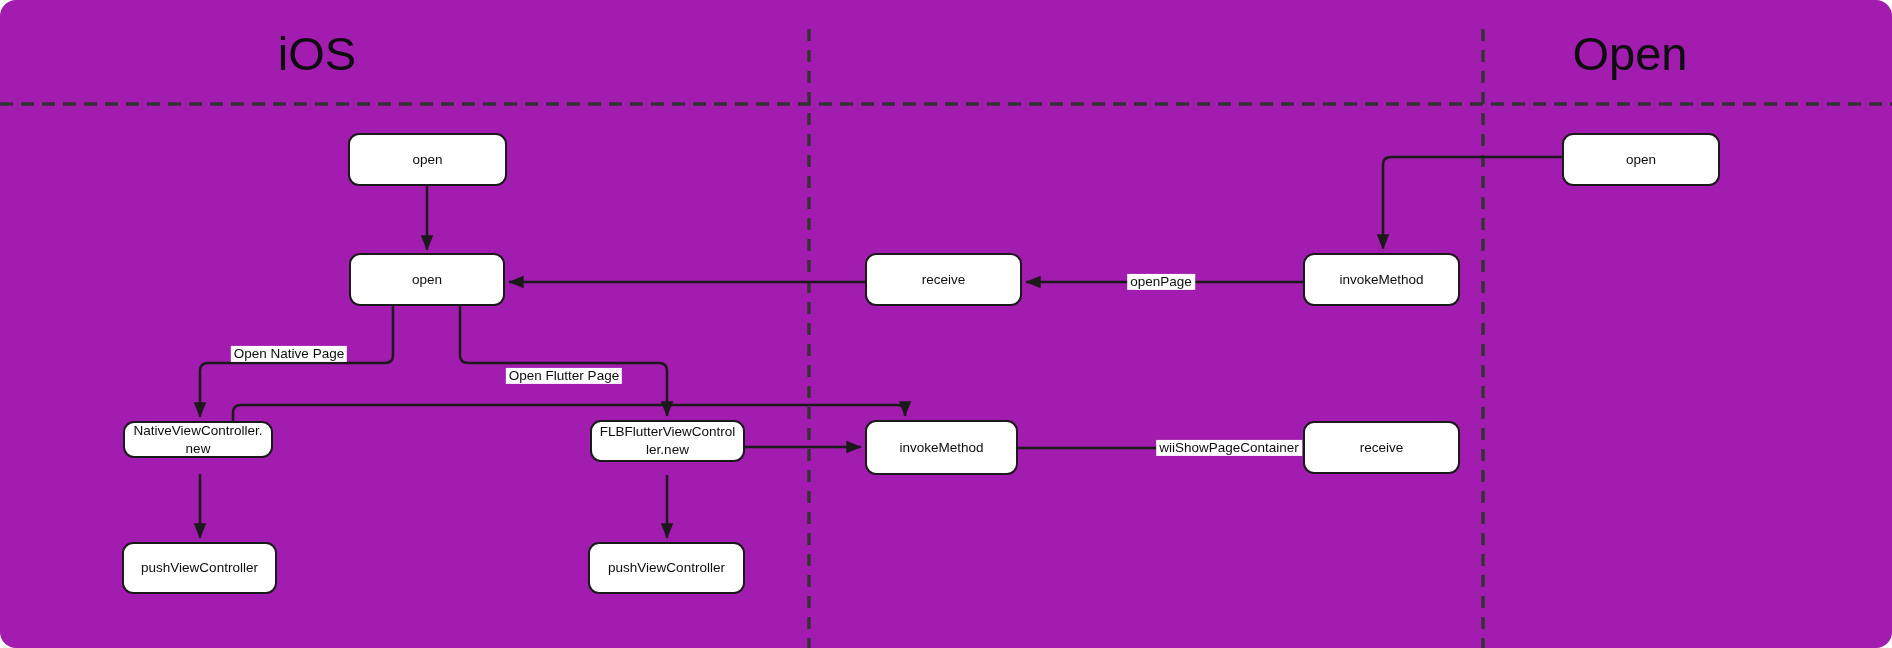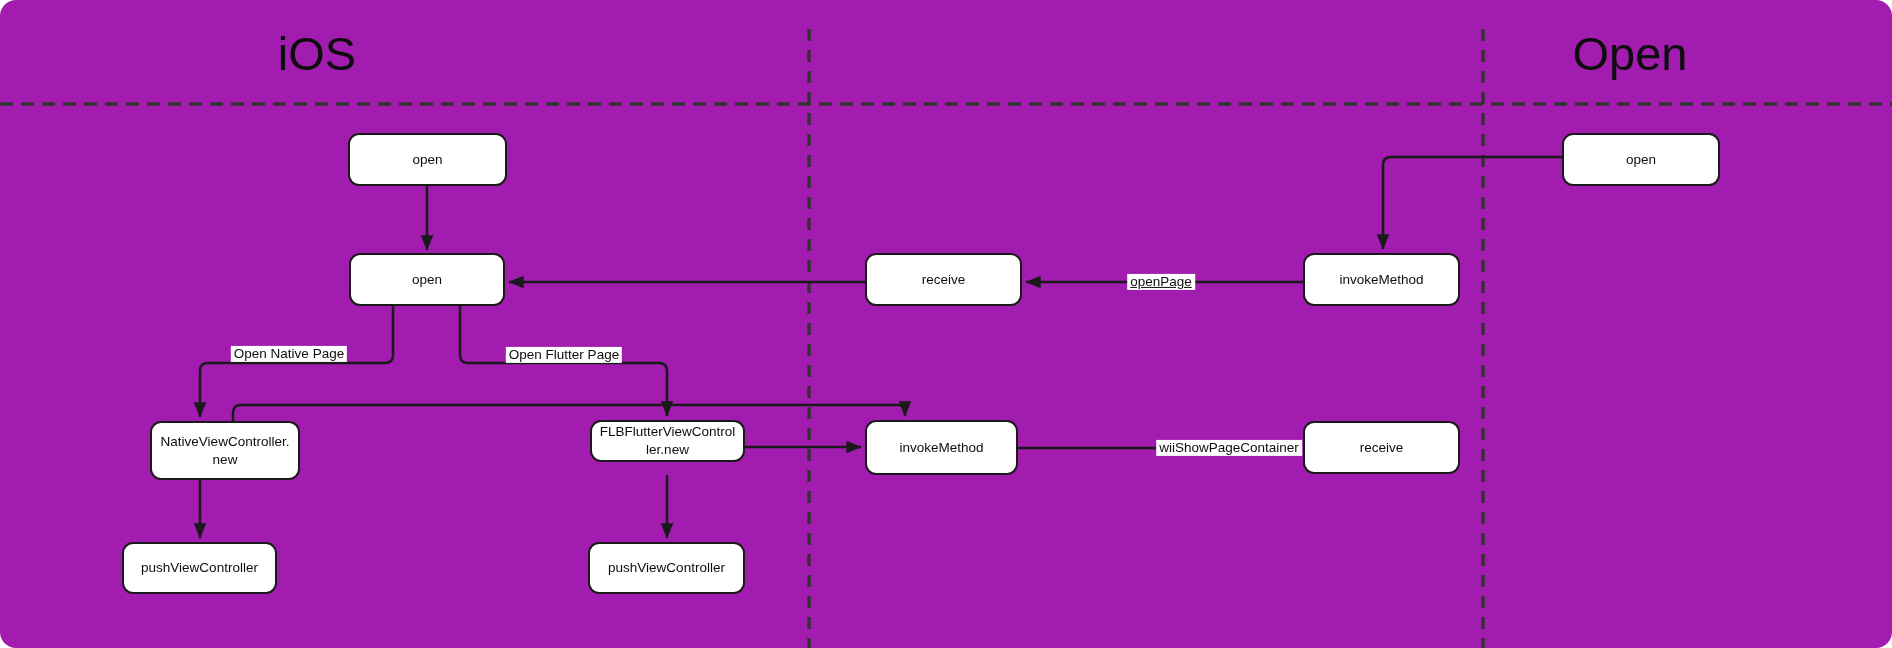--- a/index.html
+++ b/index.html
@@ -68,7 +68,7 @@
   
   #l-open-native {left:289px; top:354px;}
   #l-open-flutter{left:564px; top:355px;}
-  #l-open-page   {left:1161px;top:282px;text-decoration:underline;}
+  #l-open-page   {left:1161px;top:282px;}
   #l-wii         {left:1229px;top:448px;}
 </style>
 </head>

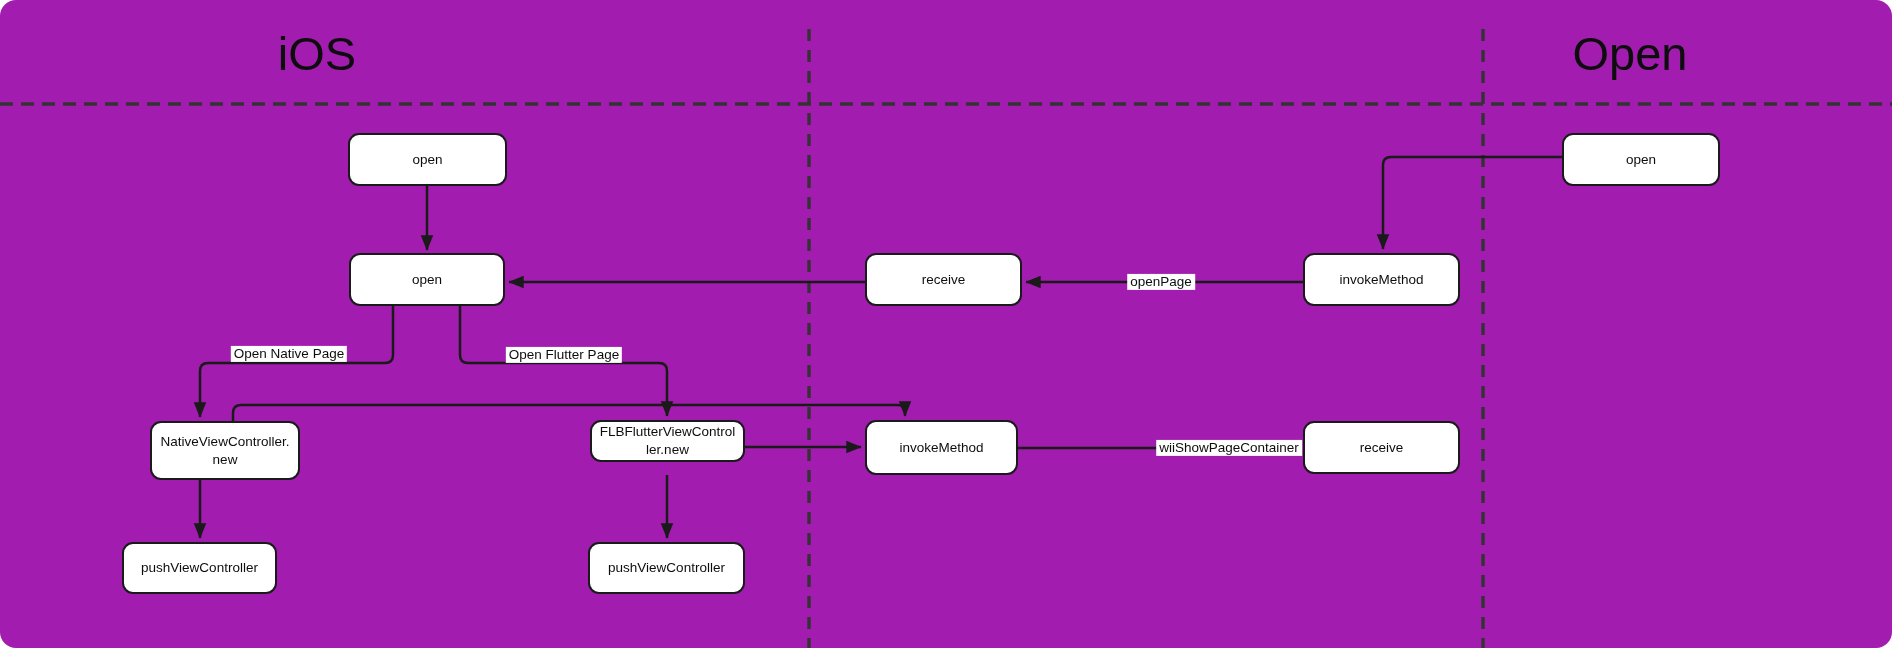--- a/index.html
+++ b/index.html
@@ -67,7 +67,7 @@
   #t-dart   {left:1630px;top:30px;}
   
   #l-open-native {left:289px; top:354px;}
-  #l-open-flutter{left:564px; top:355px;}
+  #l-open-flutter{left:564px; top:376px;}
   #l-open-page   {left:1161px;top:282px;}
   #l-wii         {left:1229px;top:448px;}
 </style>

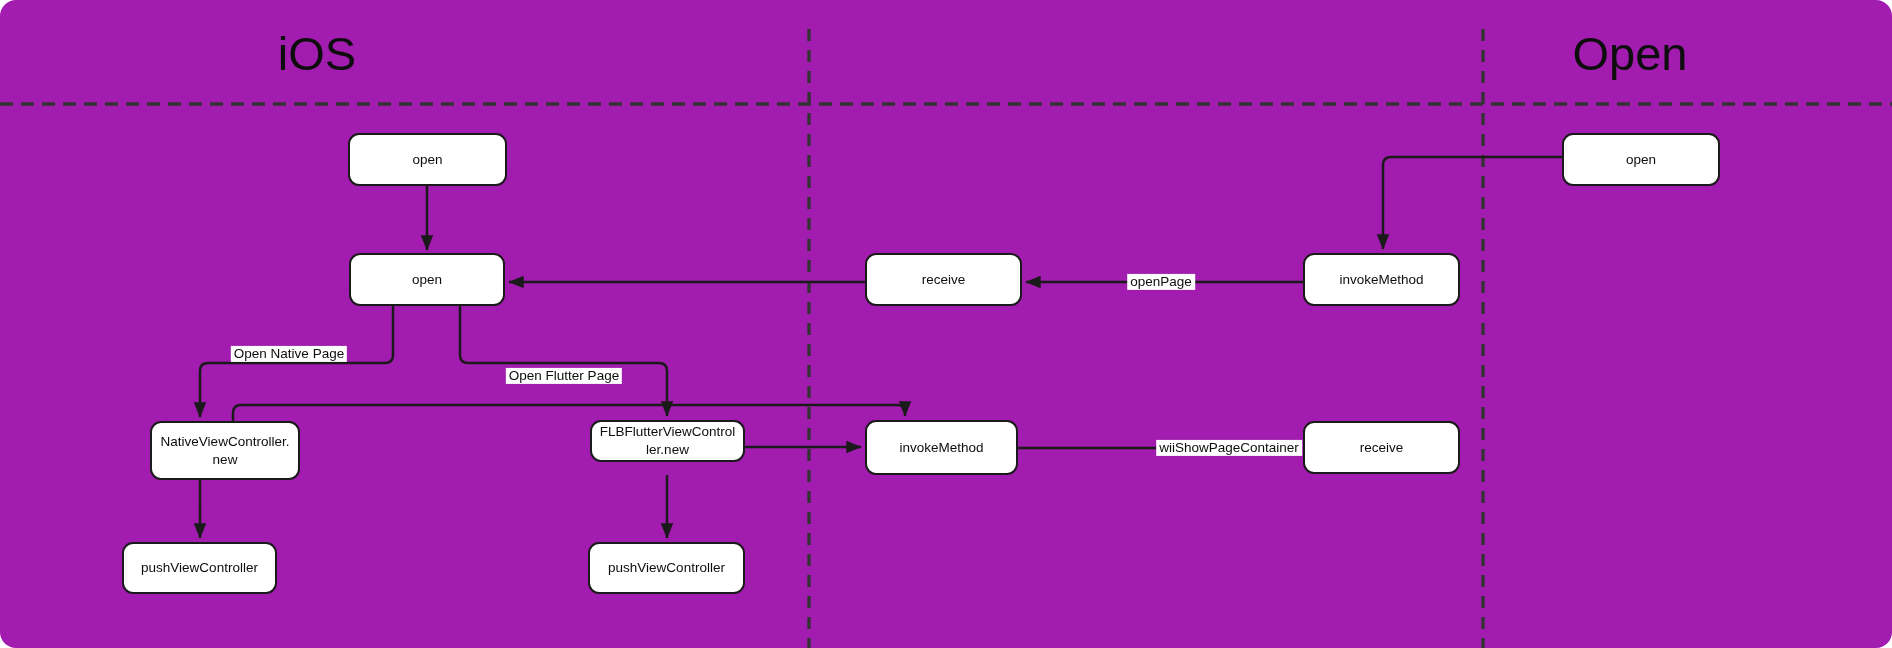--- a/index.html
+++ b/index.html
@@ -55,7 +55,7 @@
   #n-receive-mid    {left:865px; top:253px; width:157px; height:53px;}
   #n-invoke-mid     {left:1303px;top:253px; width:157px; height:53px;}
   #n-open-dart      {left:1562px;top:133px; width:158px; height:53px;}
-  #n-native-vc      {left:123px; top:421px; width:150px; height:59px;margin-left:27px;}
+  #n-native-vc      {left:123px; top:421px; width:150px; height:37px;}
   #n-flb-vc         {left:590px; top:420px; width:155px; height:42px;}
   #n-invoke-bottom  {left:865px; top:420px; width:153px; height:55px;}
   #n-receive-bottom {left:1303px;top:421px; width:157px; height:53px;}

